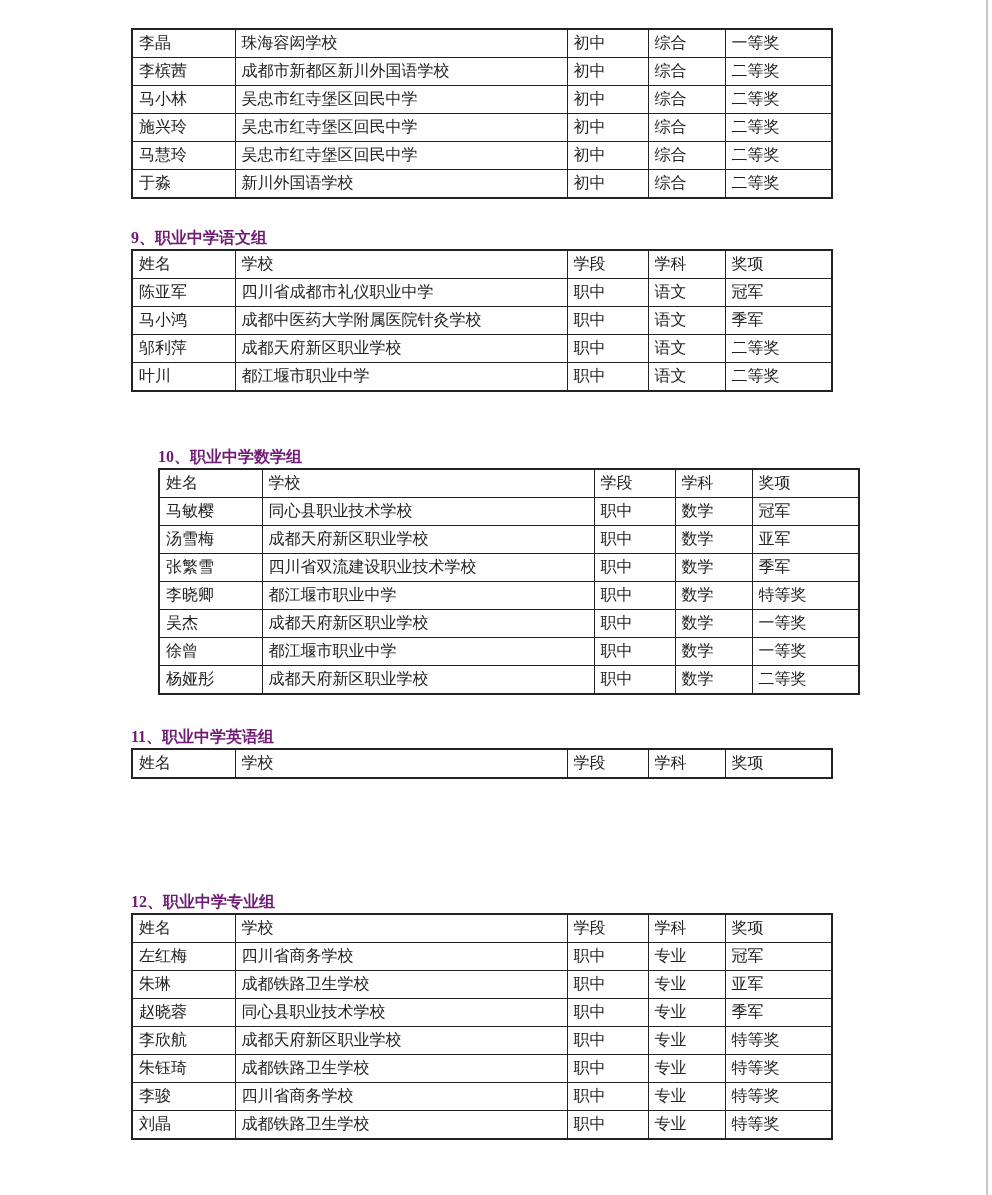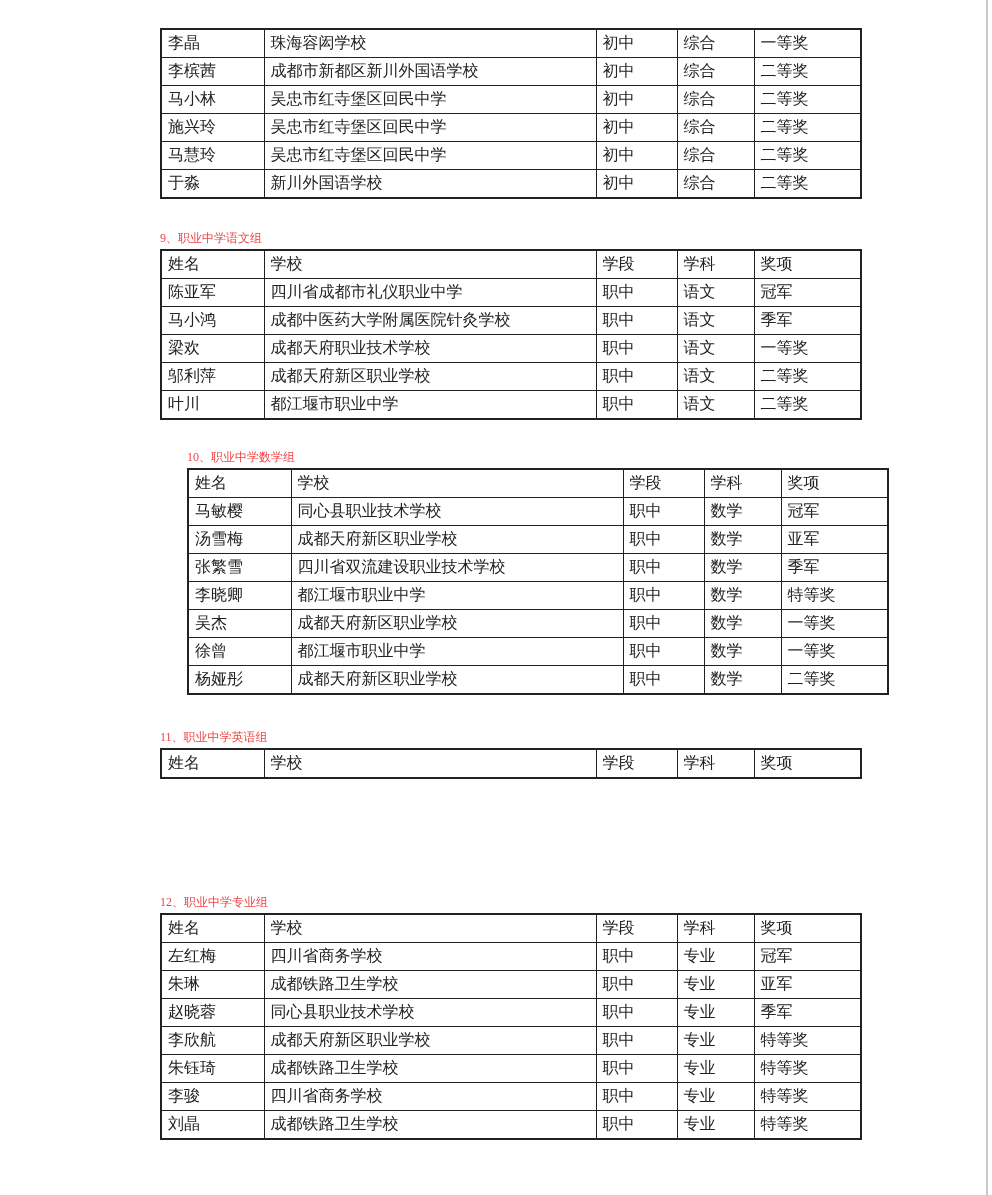--- a/index.html
+++ b/index.html
@@ -25,7 +25,7 @@
   }
   .block {
     position: absolute;
-    left: 160px;
+    left: 131px;
     border-radius: 24px;
   }
   .sec-title {

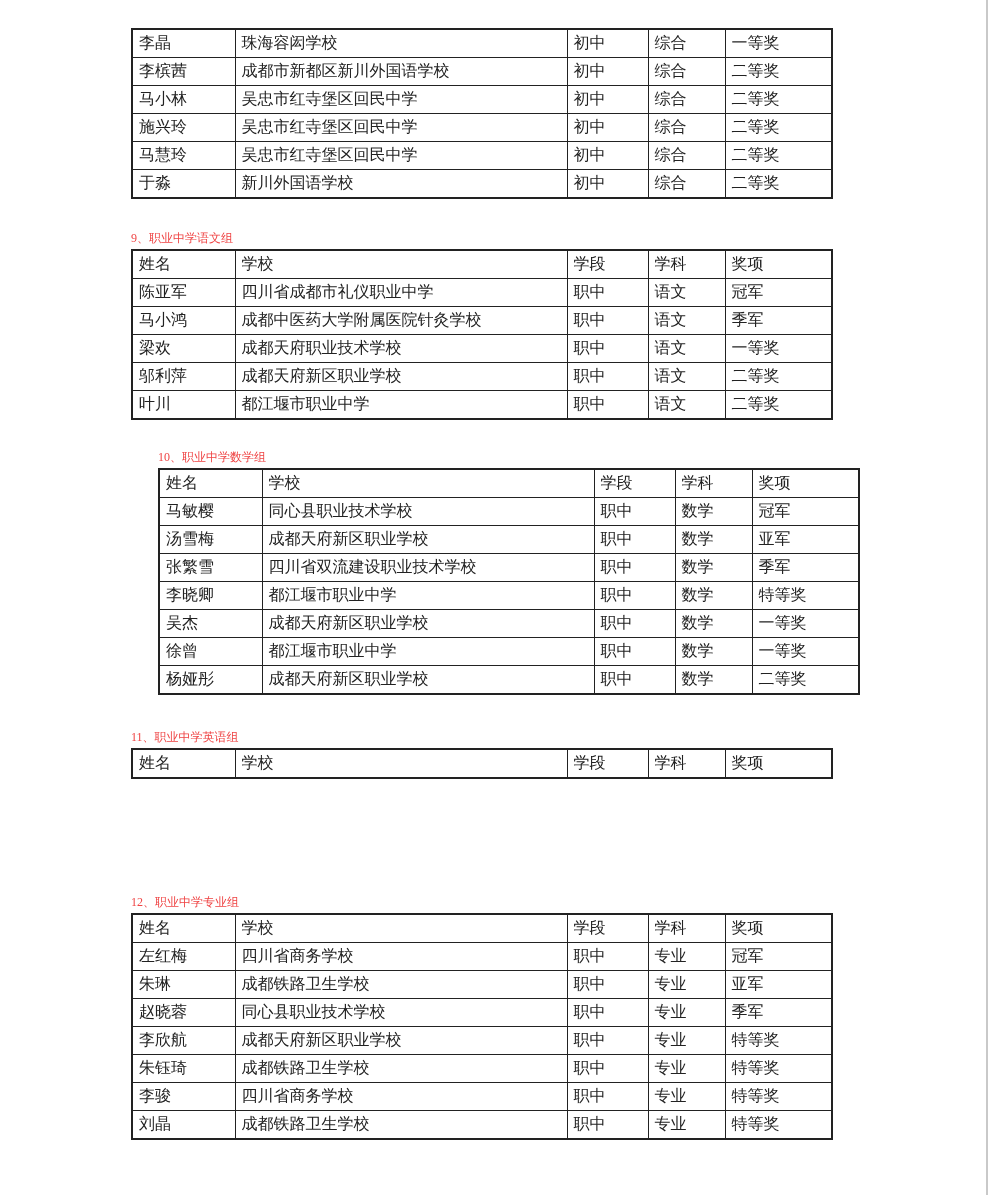--- a/index.html
+++ b/index.html
@@ -29,11 +29,12 @@
     border-radius: 24px;
   }
   .sec-title {
-    font-size: 12px;
+    font-size: 16px;
     line-height: 22px;
     height: 22px;
-    color: #ef4444;
+    color: #701a75;
     white-space: nowrap;
+    font-weight: bold;
   }
   table.award-table {
     border-collapse: collapse;

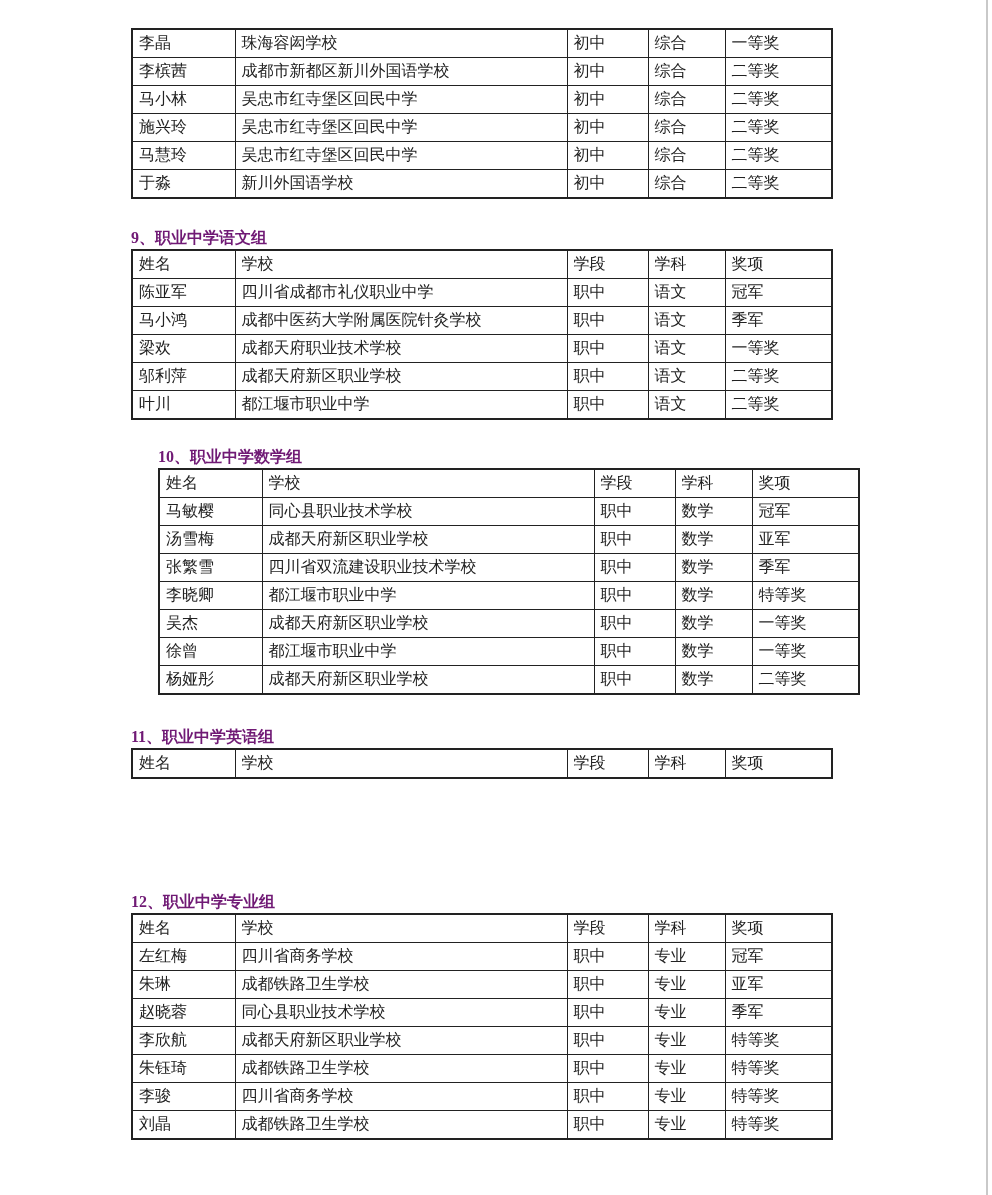--- a/index.html
+++ b/index.html
@@ -156,13 +156,6 @@
           <td>季军</td>
         </tr>
         <tr>
-          <td>梁欢</td>
-          <td>成都天府职业技术学校</td>
-          <td>职中</td>
-          <td>语文</td>
-          <td>一等奖</td>
-        </tr>
-        <tr>
           <td>邬利萍</td>
           <td>成都天府新区职业学校</td>
           <td>职中</td>

